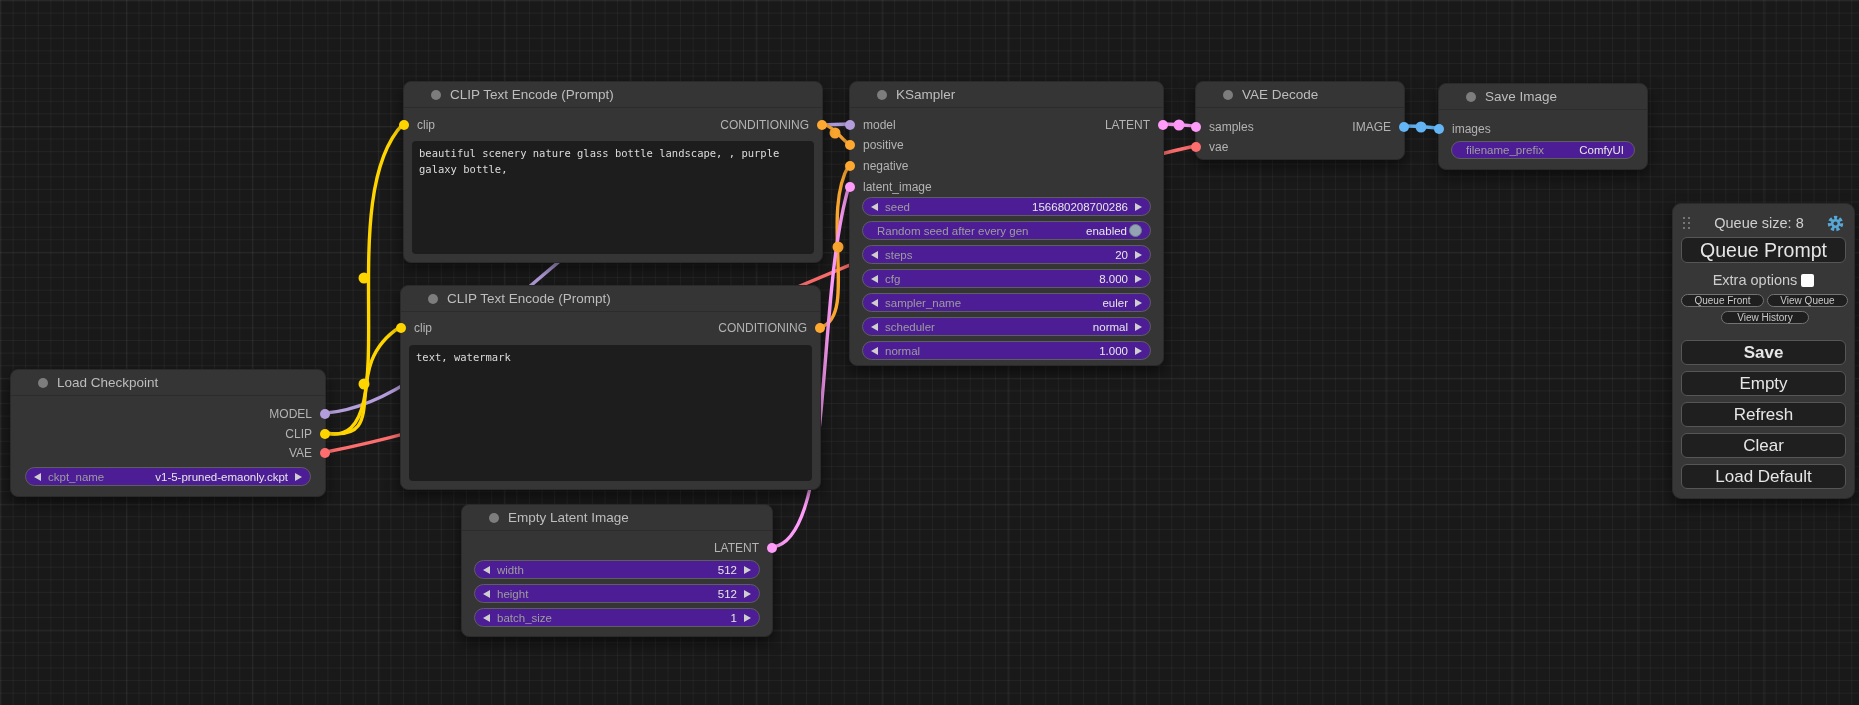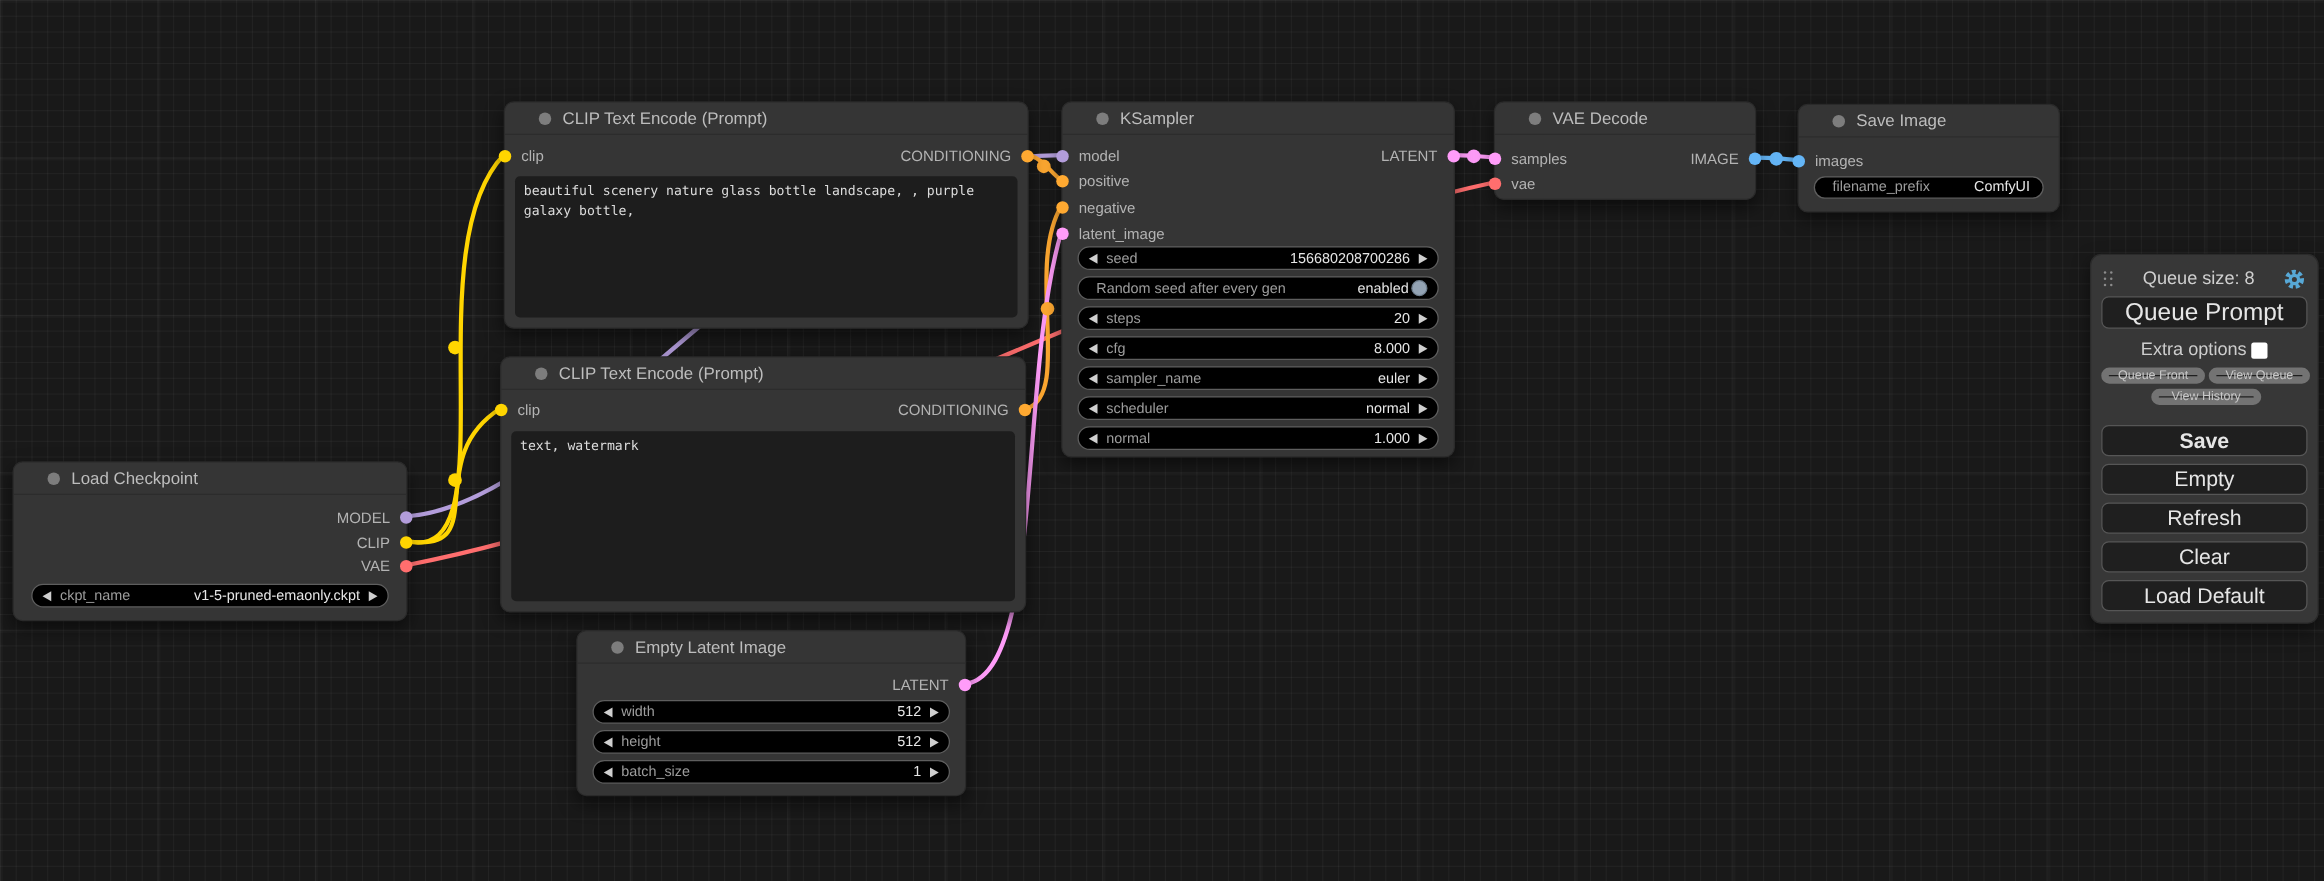--- a/index.html
+++ b/index.html
@@ -53,7 +53,7 @@
   }
   .widget {
     position:absolute; left:12px; right:12px; height:19px;
-    background:#000000; border:1px solid #5e5e5e; border-radius:10px;
+    background:#4c1d95; border:1px solid #5e5e5e; border-radius:10px;
     display:flex; align-items:center; padding:0 8px; font-size:11.5px;
   }
   .widget .wlabel { color:#9d9d9d; margin-left:7px; white-space:nowrap; }

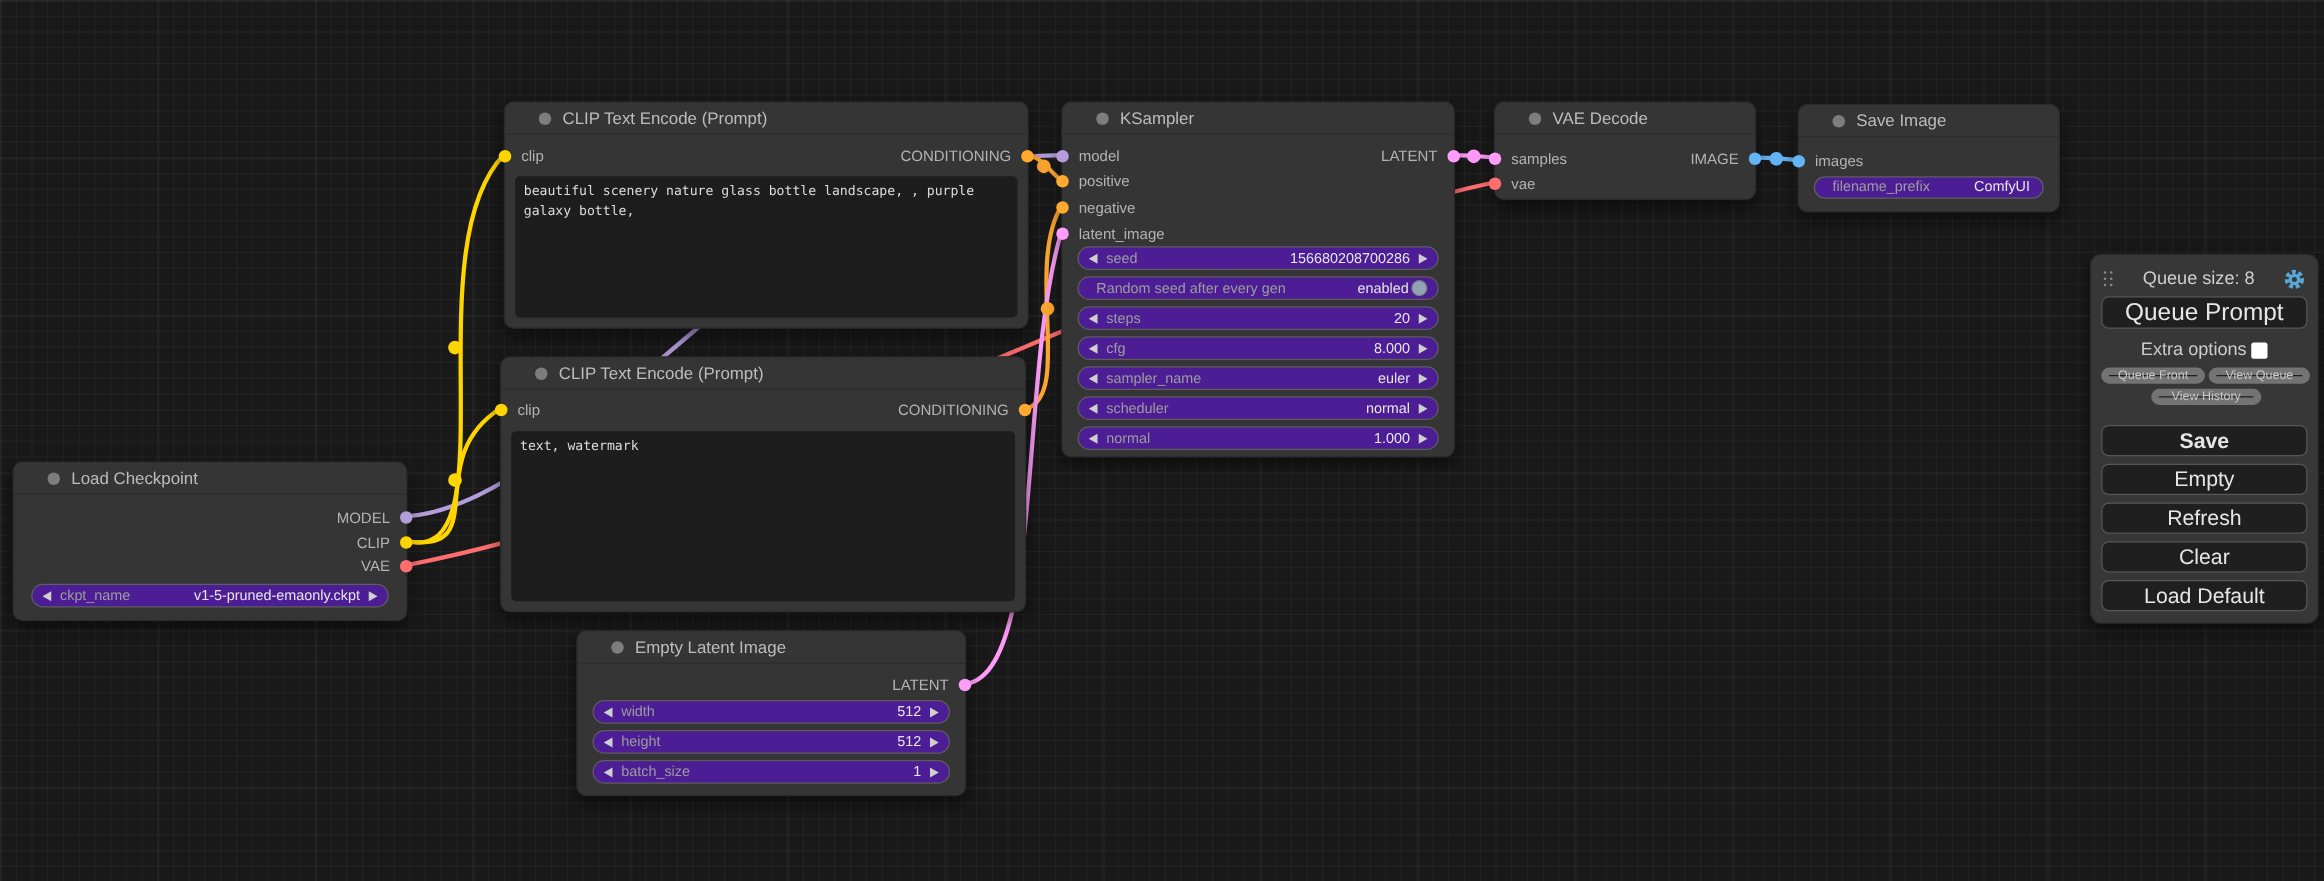--- a/index.html
+++ b/index.html
@@ -84,7 +84,7 @@
   }
   .qbtn.big { font-size:19.5px; }
   .qbtn-small {
-    position:absolute; height:13px; background:#1f1f1f; border:6px solid #737373; border-radius:7px;
+    position:absolute; height:13px; background:#1f1f1f; border:1px solid #737373; border-radius:7px;
     color:#c9c9c9; font-size:10px; display:flex; align-items:center; justify-content:center;
   }
   .extra-row { position:absolute; top:67px; left:0; right:0; height:18px; display:flex; align-items:center; justify-content:center; gap:4px; }

